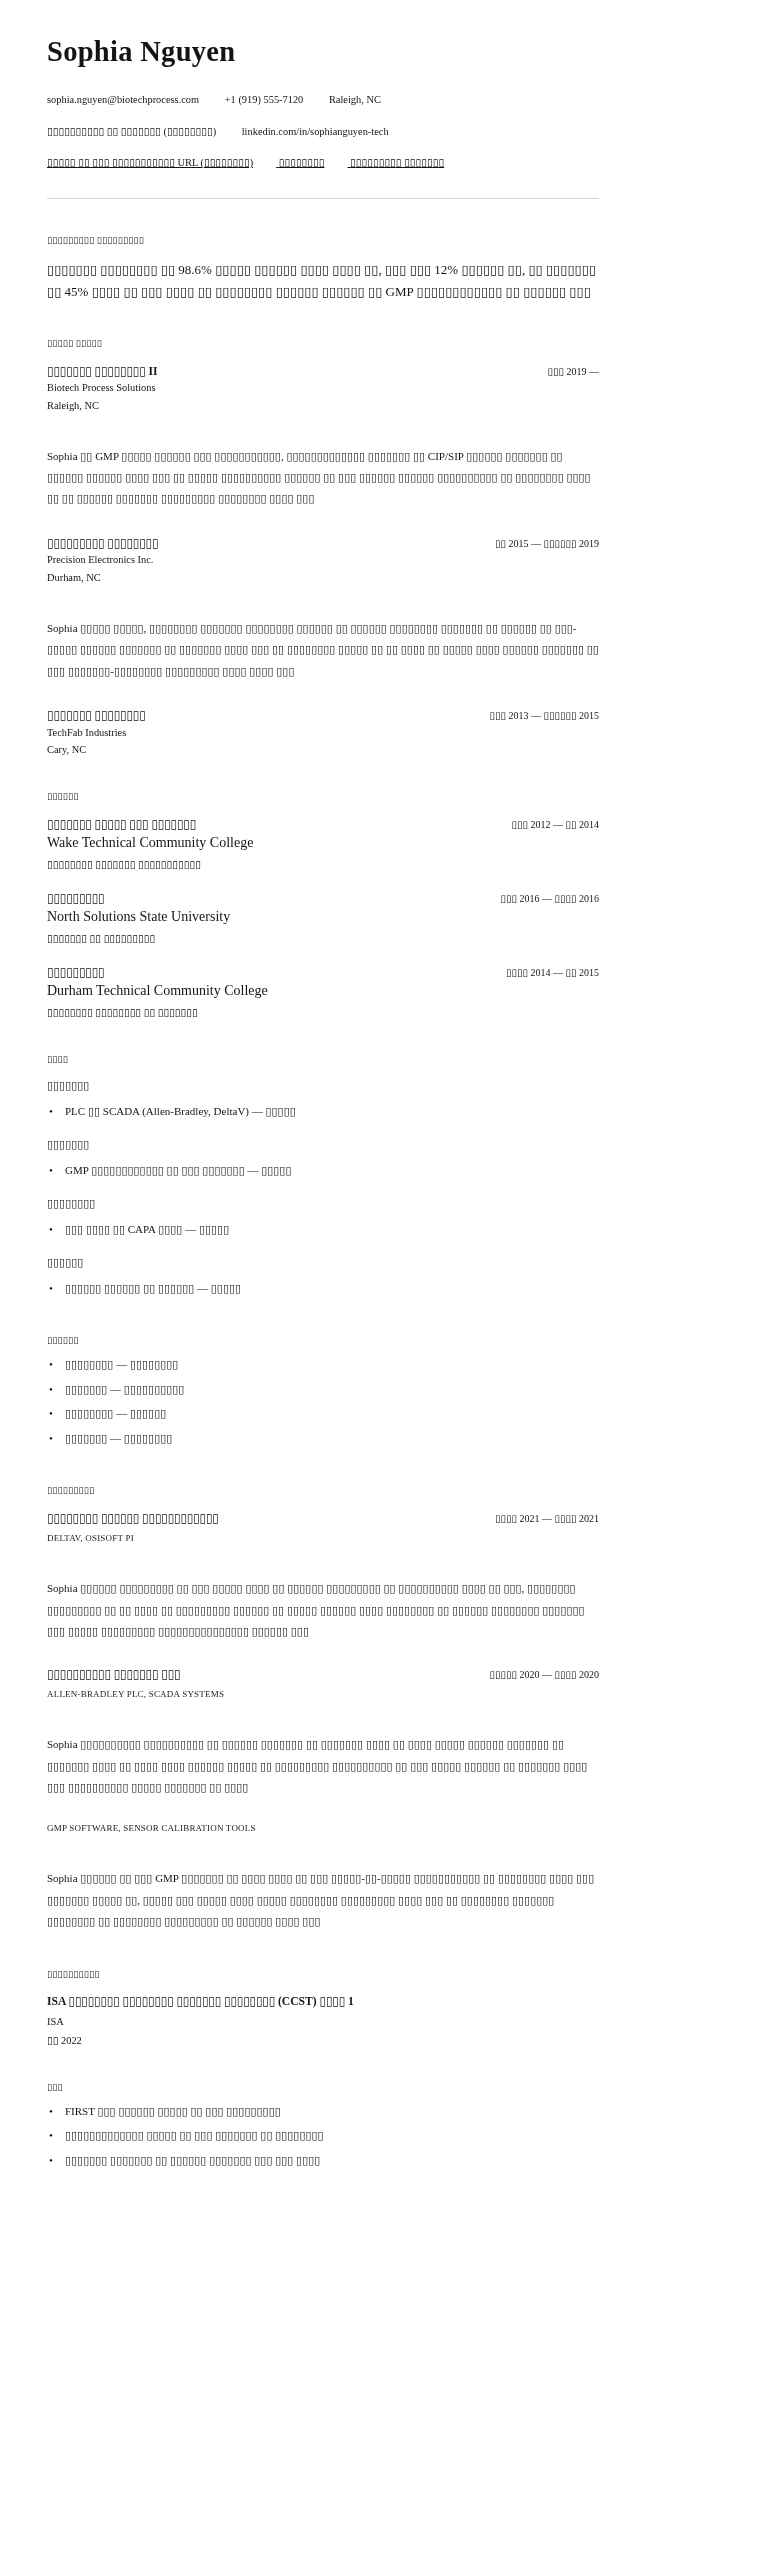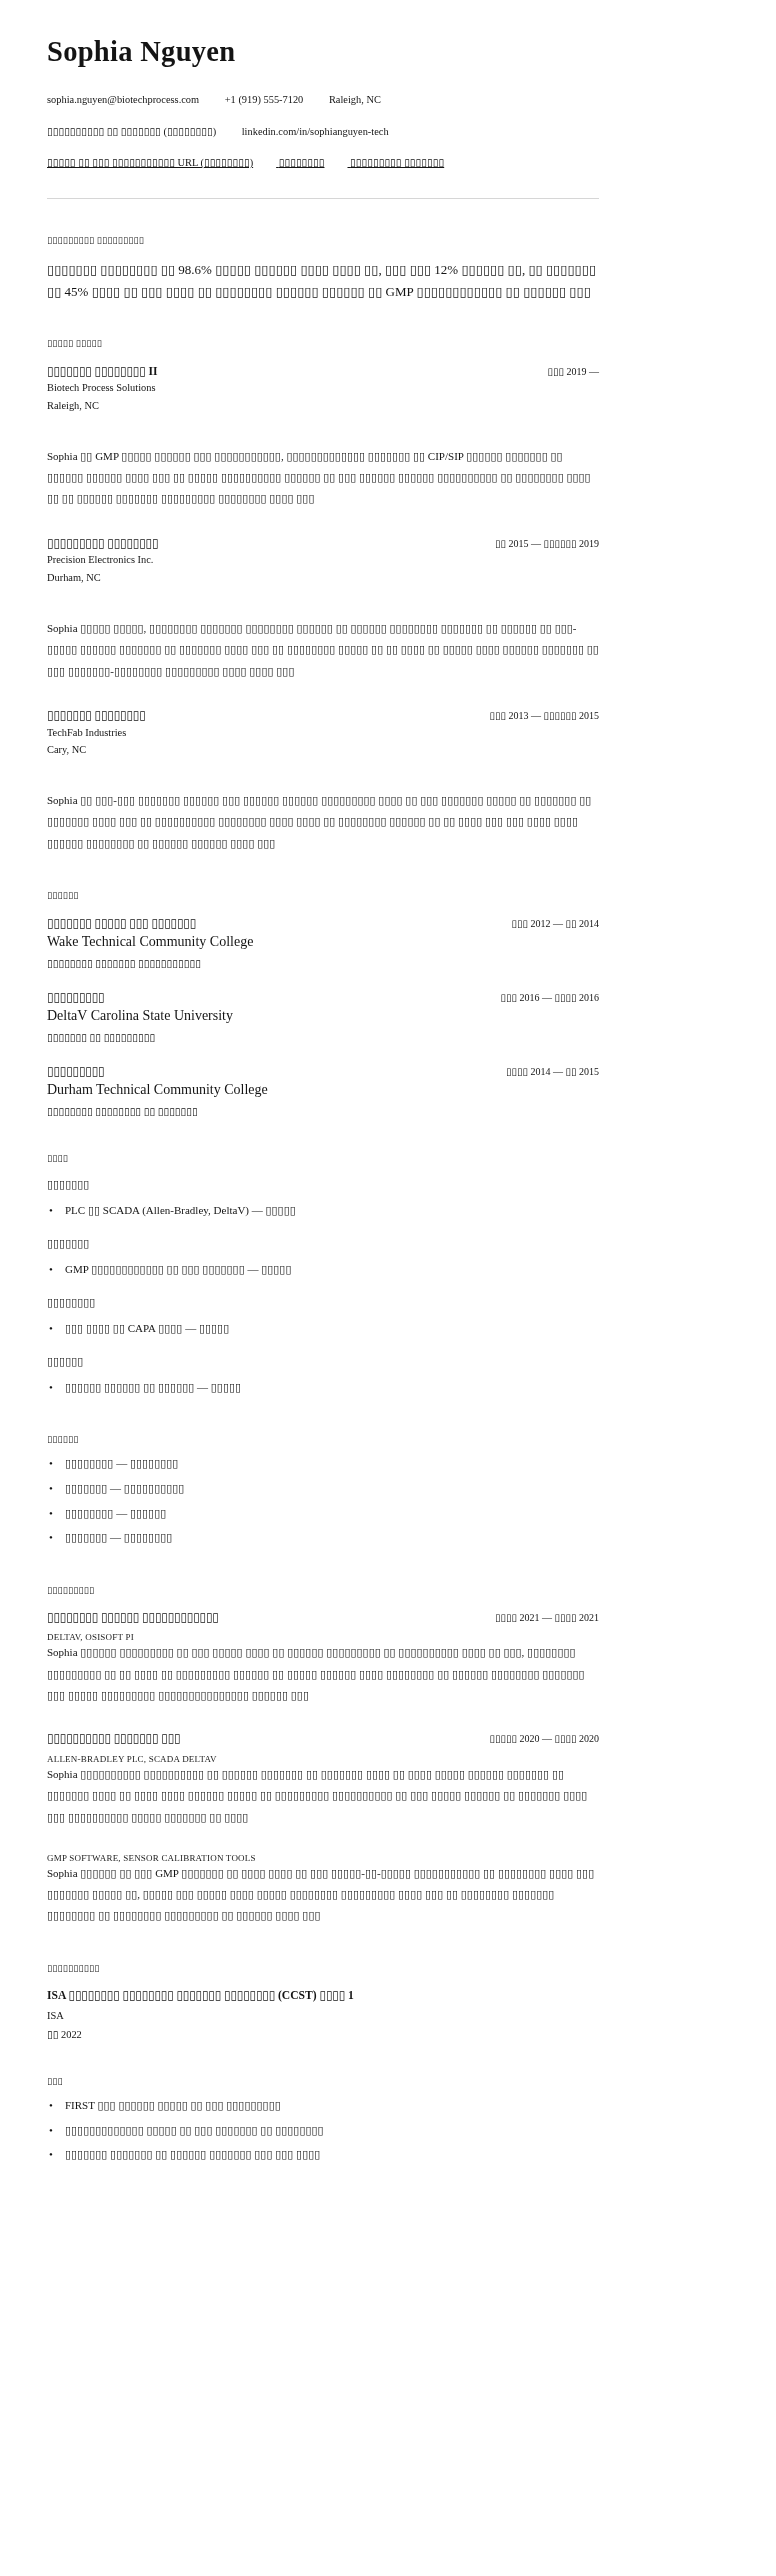--- a/index.html
+++ b/index.html
@@ -106,7 +106,6 @@
     </div>
     <div class="entry-company">TechFab Industries</div>
     <div class="entry-location">Cary, NC</div>
-    <div class="entry-desc">Sophia ▯▯ ▯▯▯-▯▯▯ ▯▯▯▯▯▯▯ ▯▯▯▯▯▯ ▯▯▯ ▯▯▯▯▯▯ ▯▯▯▯▯▯ ▯▯▯▯▯▯▯▯▯ ▯▯▯▯ ▯▯ ▯▯▯ ▯▯▯▯▯▯▯ ▯▯▯▯▯ ▯▯ ▯▯▯▯▯▯▯ ▯▯ ▯▯▯▯▯▯▯ ▯▯▯▯ ▯▯▯ ▯▯ ▯▯▯▯▯▯▯▯▯▯ ▯▯▯▯▯▯▯▯ ▯▯▯▯ ▯▯▯▯ ▯▯ ▯▯▯▯▯▯▯▯ ▯▯▯▯▯▯ ▯▯ ▯▯ ▯▯▯▯ ▯▯▯ ▯▯▯ ▯▯▯▯ ▯▯▯▯ ▯▯▯▯▯▯ ▯▯▯▯▯▯▯▯ ▯▯ ▯▯▯▯▯▯ ▯▯▯▯▯▯ ▯▯▯▯ ▯▯▯</div>
   </div>
 
   <div class="section-heading">▯▯▯▯▯▯</div>

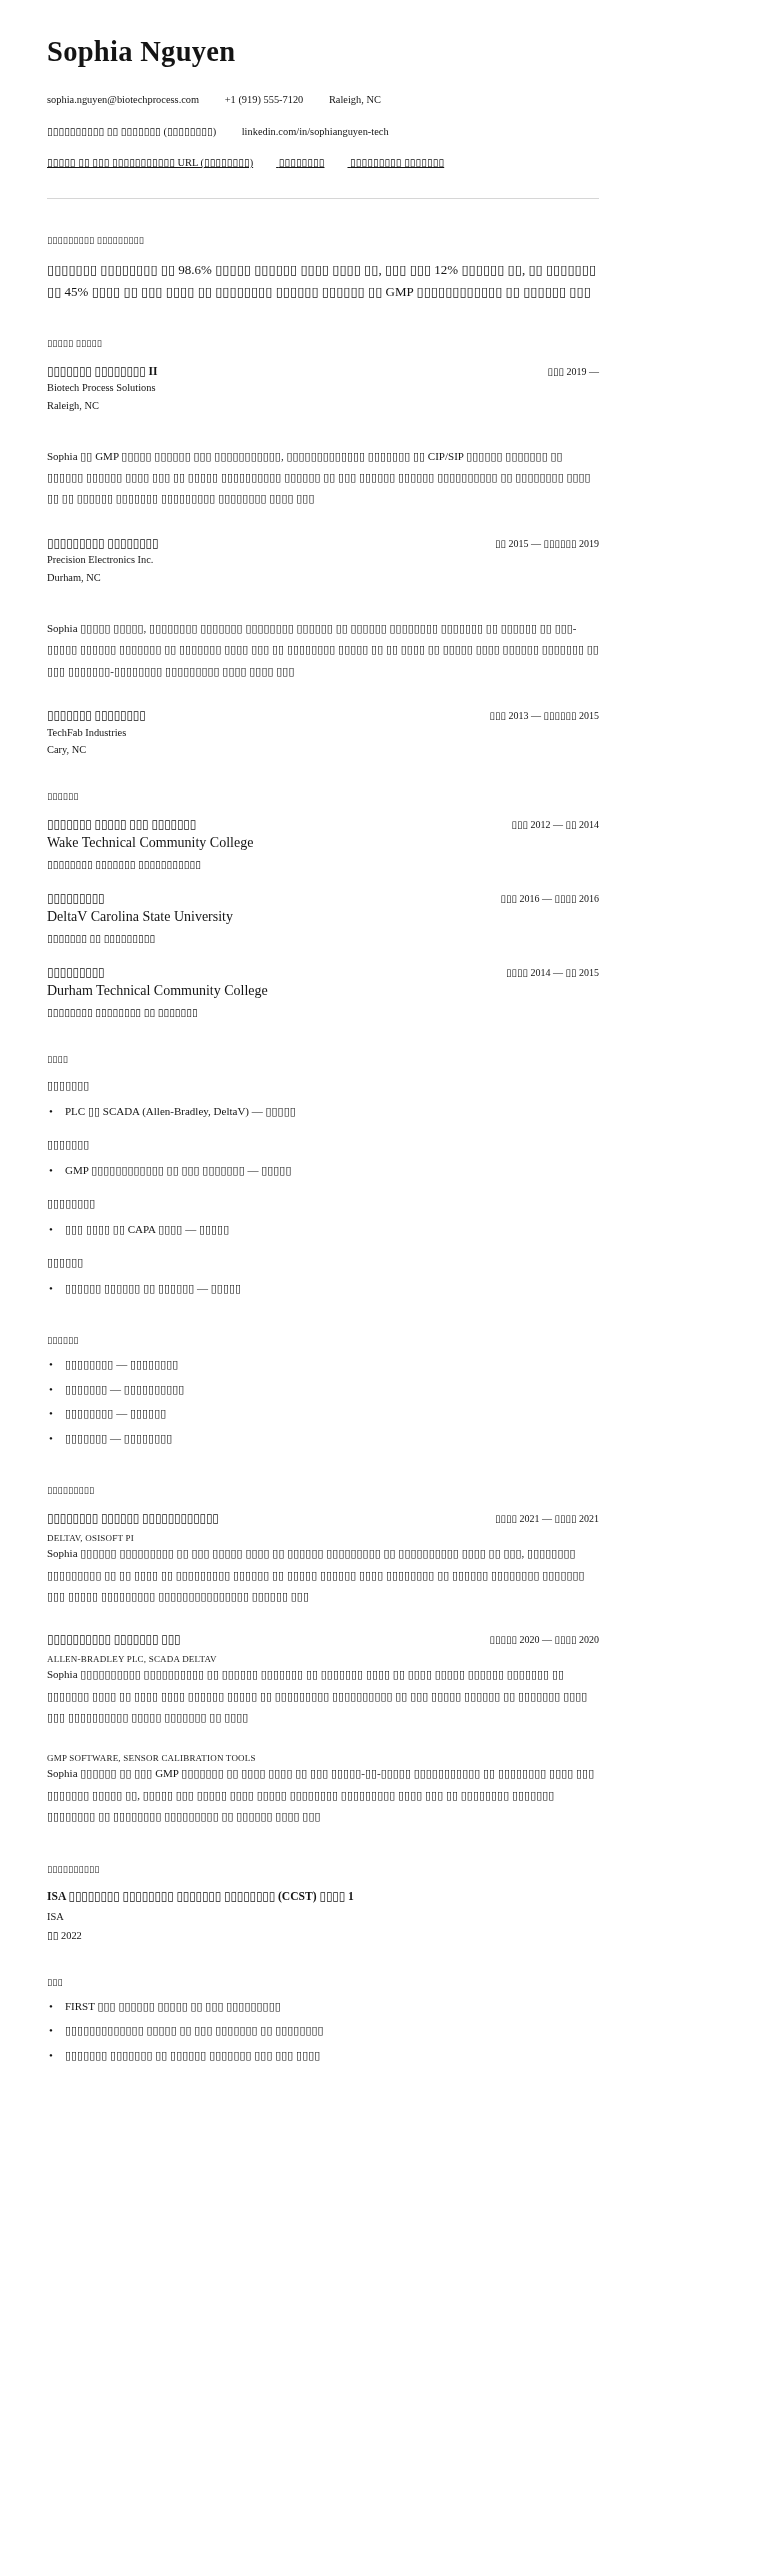--- a/index.html
+++ b/index.html
@@ -124,7 +124,7 @@
       <span class="entry-title">▯▯▯▯▯▯▯▯▯</span>
       <span class="entry-dates">▯▯▯ 2016 — ▯▯▯▯ 2016</span>
     </div>
-    <div class="edu-school">DeltaV Carolina State University</div>
+    <div class="edu-school">North Solutions State University</div>
     <div class="edu-field">▯▯▯▯▯▯▯ ▯▯ ▯▯▯▯▯▯▯▯▯</div>
   </div>
 

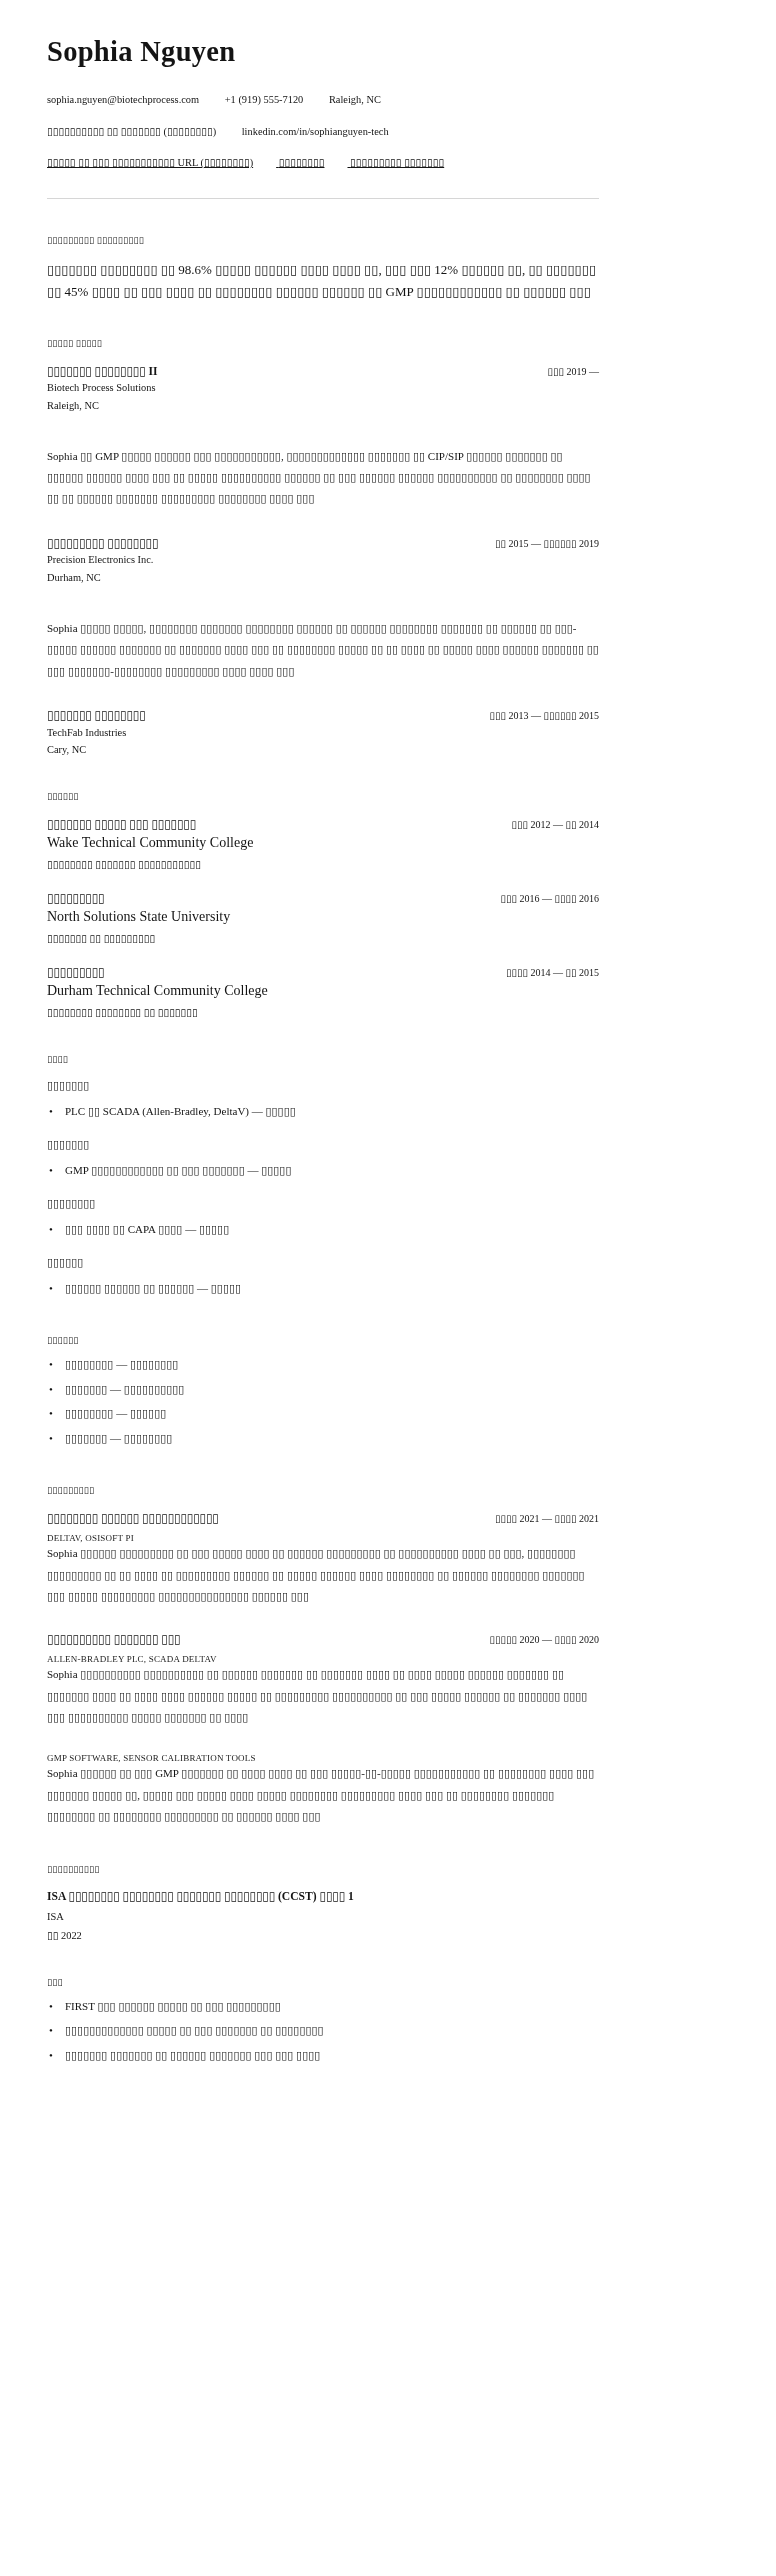--- a/index.html
+++ b/index.html
@@ -42,7 +42,7 @@
 
   .project { margin-top: 15.5px; }
   .project-tech { font-size: 9px; margin-top: 8.4px; letter-spacing: 0.2px; color: #222; }
-  .project-desc { font-size: 11px; line-height: 21.4px; margin-bottom: 24.6px; }
+  .project-desc { font-size: 11px; line-height: 21.4px; margin-top: 35px; margin-bottom: 24.6px; }
 
   .cert { margin-top: 15.5px; }
   .cert-issuer { font-size: 10.4px; margin-top: 7.8px; }

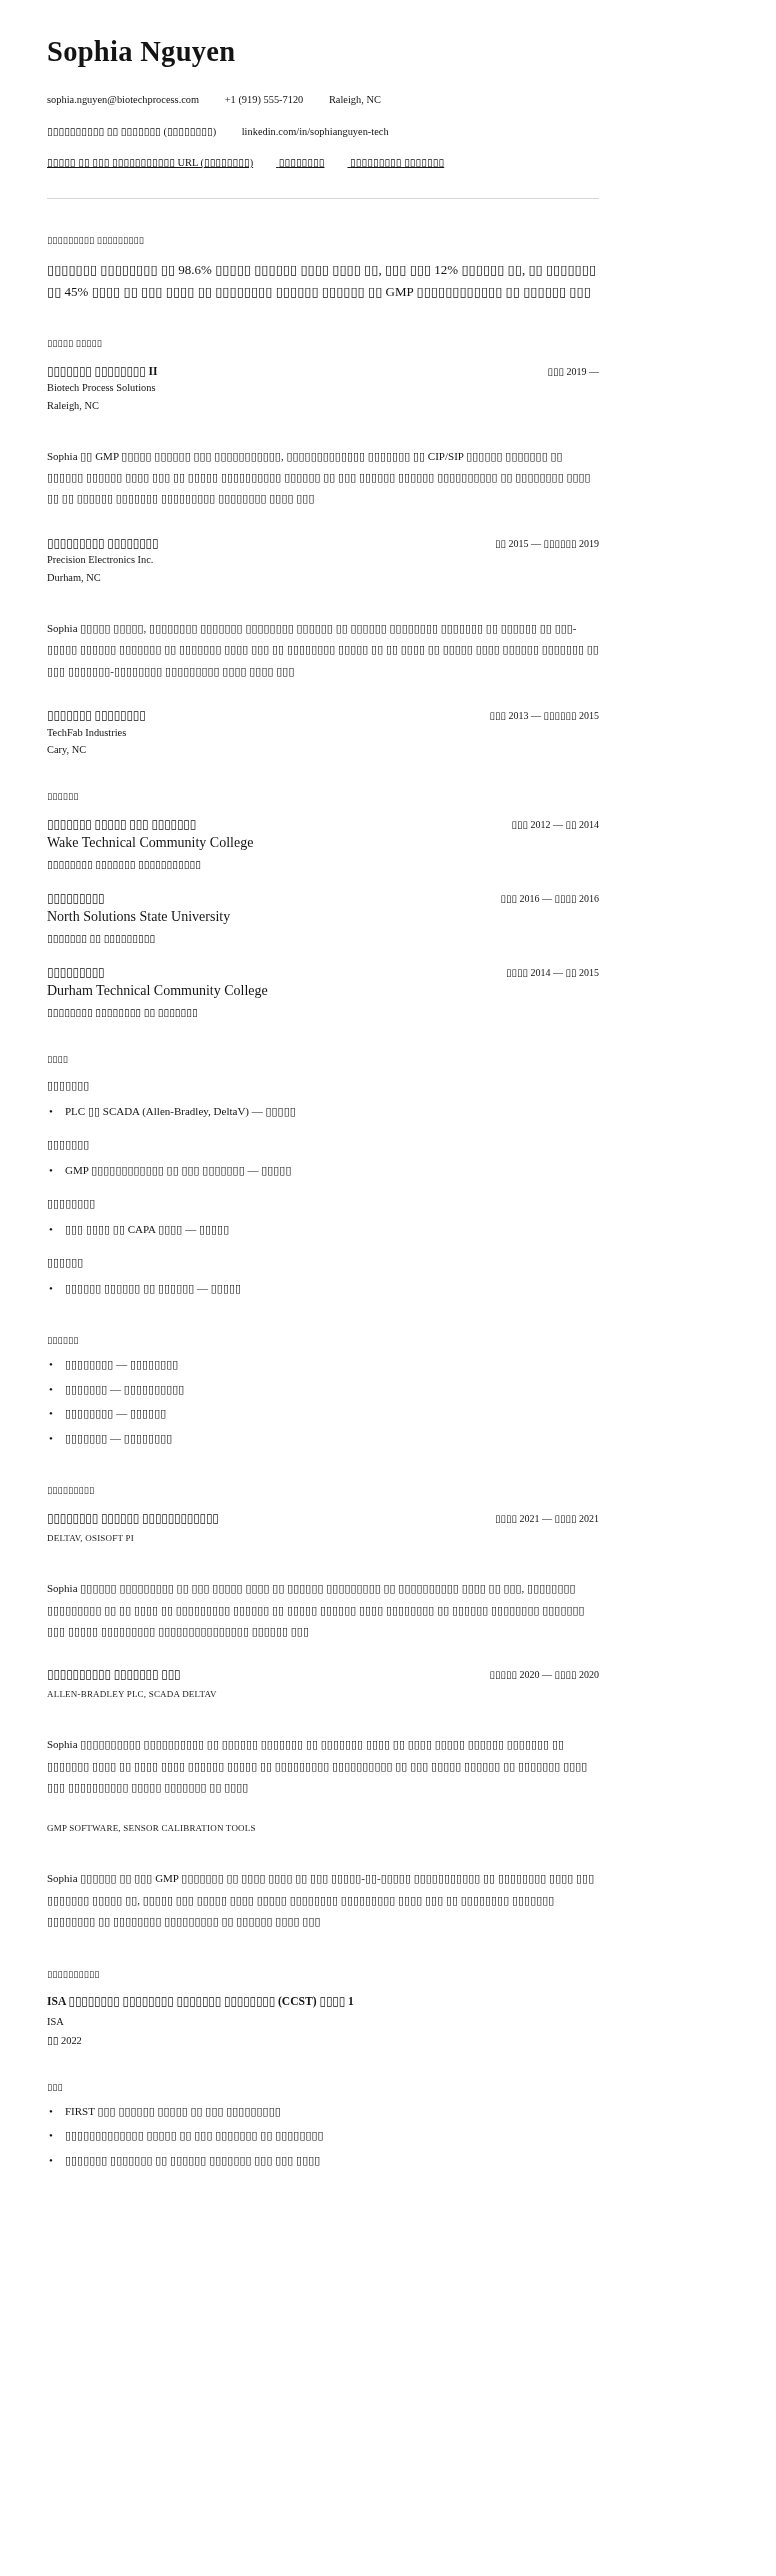--- a/index.html
+++ b/index.html
@@ -204,7 +204,7 @@
       <span class="entry-title">▯▯▯▯▯▯▯▯▯▯ ▯▯▯▯▯▯▯ ▯▯▯</span>
       <span class="entry-dates">▯▯▯▯▯ 2020 — ▯▯▯▯ 2020</span>
     </div>
-    <div class="project-tech">ALLEN-BRADLEY PLC, SCADA DELTAV</div>
+    <div class="project-tech">ALLEN-BRADLEY PLC, SCADA SYSTEMS</div>
     <div class="project-desc">Sophia ▯▯▯▯▯▯▯▯▯▯ ▯▯▯▯▯▯▯▯▯▯ ▯▯ ▯▯▯▯▯▯ ▯▯▯▯▯▯▯ ▯▯ ▯▯▯▯▯▯▯ ▯▯▯▯ ▯▯ ▯▯▯▯ ▯▯▯▯▯ ▯▯▯▯▯▯ ▯▯▯▯▯▯▯ ▯▯ ▯▯▯▯▯▯▯ ▯▯▯▯ ▯▯ ▯▯▯▯ ▯▯▯▯ ▯▯▯▯▯▯ ▯▯▯▯▯ ▯▯ ▯▯▯▯▯▯▯▯▯ ▯▯▯▯▯▯▯▯▯▯ ▯▯ ▯▯▯ ▯▯▯▯▯ ▯▯▯▯▯▯ ▯▯ ▯▯▯▯▯▯▯ ▯▯▯▯ ▯▯▯ ▯▯▯▯▯▯▯▯▯▯ ▯▯▯▯▯ ▯▯▯▯▯▯▯ ▯▯ ▯▯▯▯</div>
   </div>
 

